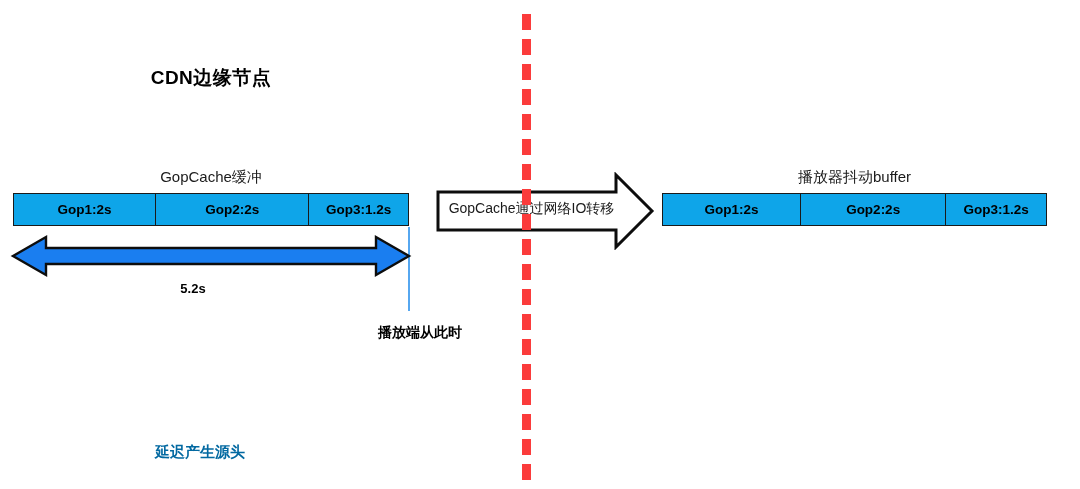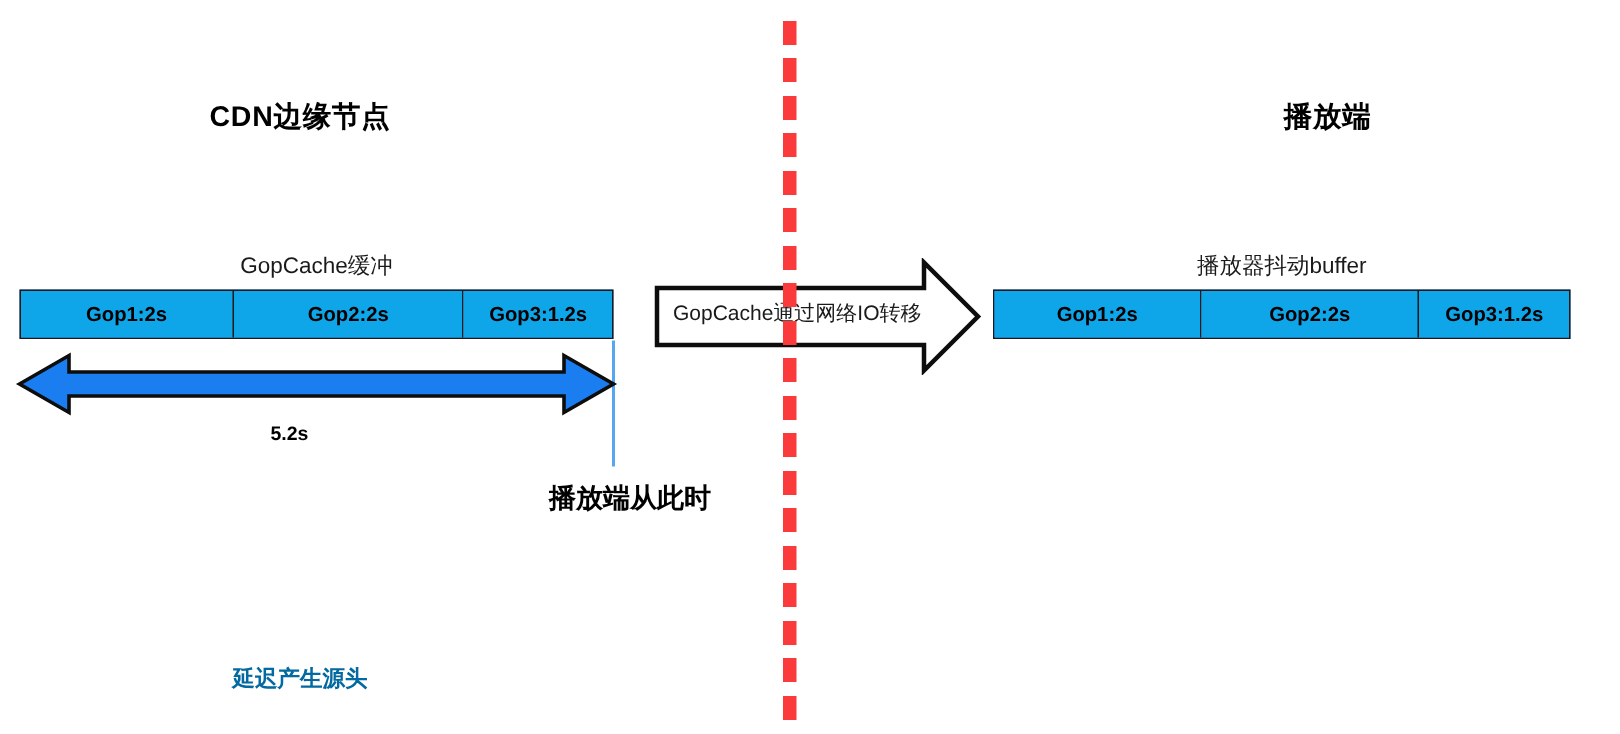--- a/index.html
+++ b/index.html
@@ -31,7 +31,7 @@
     white-space: nowrap;
     text-align: center;
   }
-  #title-left  { left: 0;   top: 65px; width: 400px; }
+  #title-left  { left: 0;   top: 65px; width: 400px; padding-left: 11px; }
   #title-right { left: 760px; top: 65px; width: 250px; }
 
   

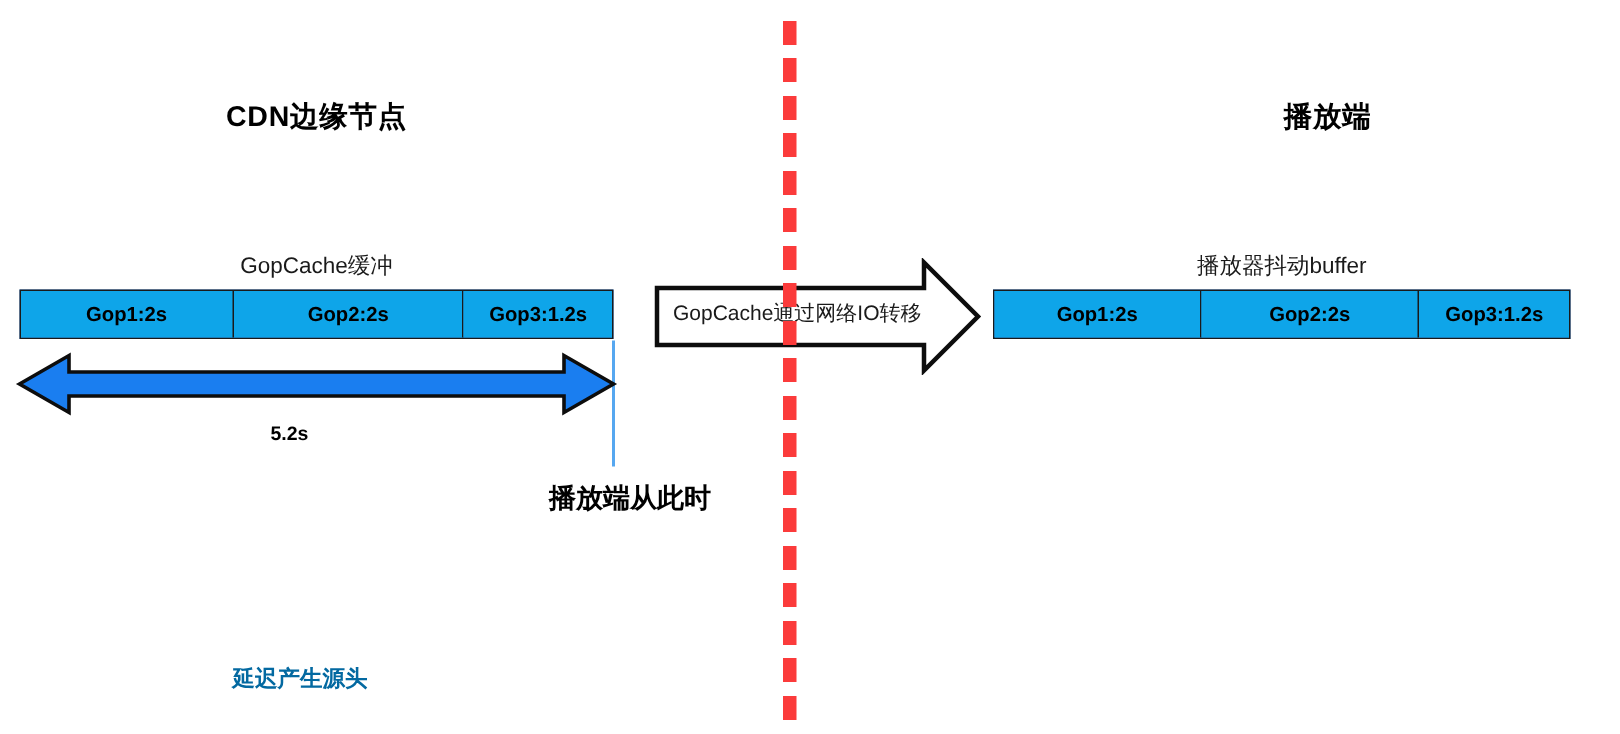--- a/index.html
+++ b/index.html
@@ -196,7 +196,6 @@
 
   <div id="divider"></div>
 
-  <div class="side-title" id="title-right">播放端</div>
 
   <div class="bar-caption" id="caption-right">播放器抖动buffer</div>
 

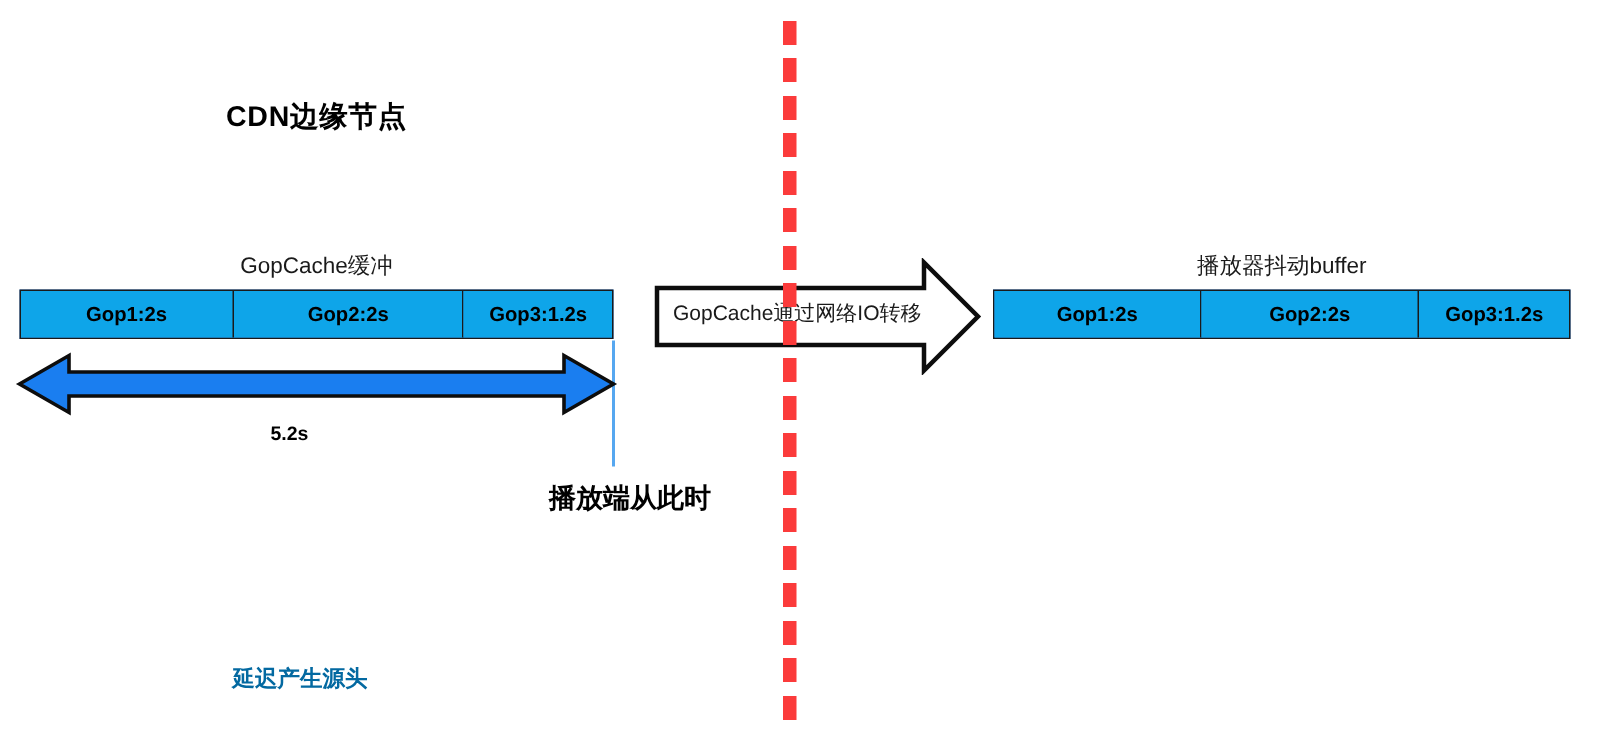--- a/index.html
+++ b/index.html
@@ -107,7 +107,7 @@
     top: 323px;
     width: 160px;
     text-align: center;
-    font-size: 18px;
+    font-size: 14px;
     font-weight: bold;
     line-height: 19px;
   }

